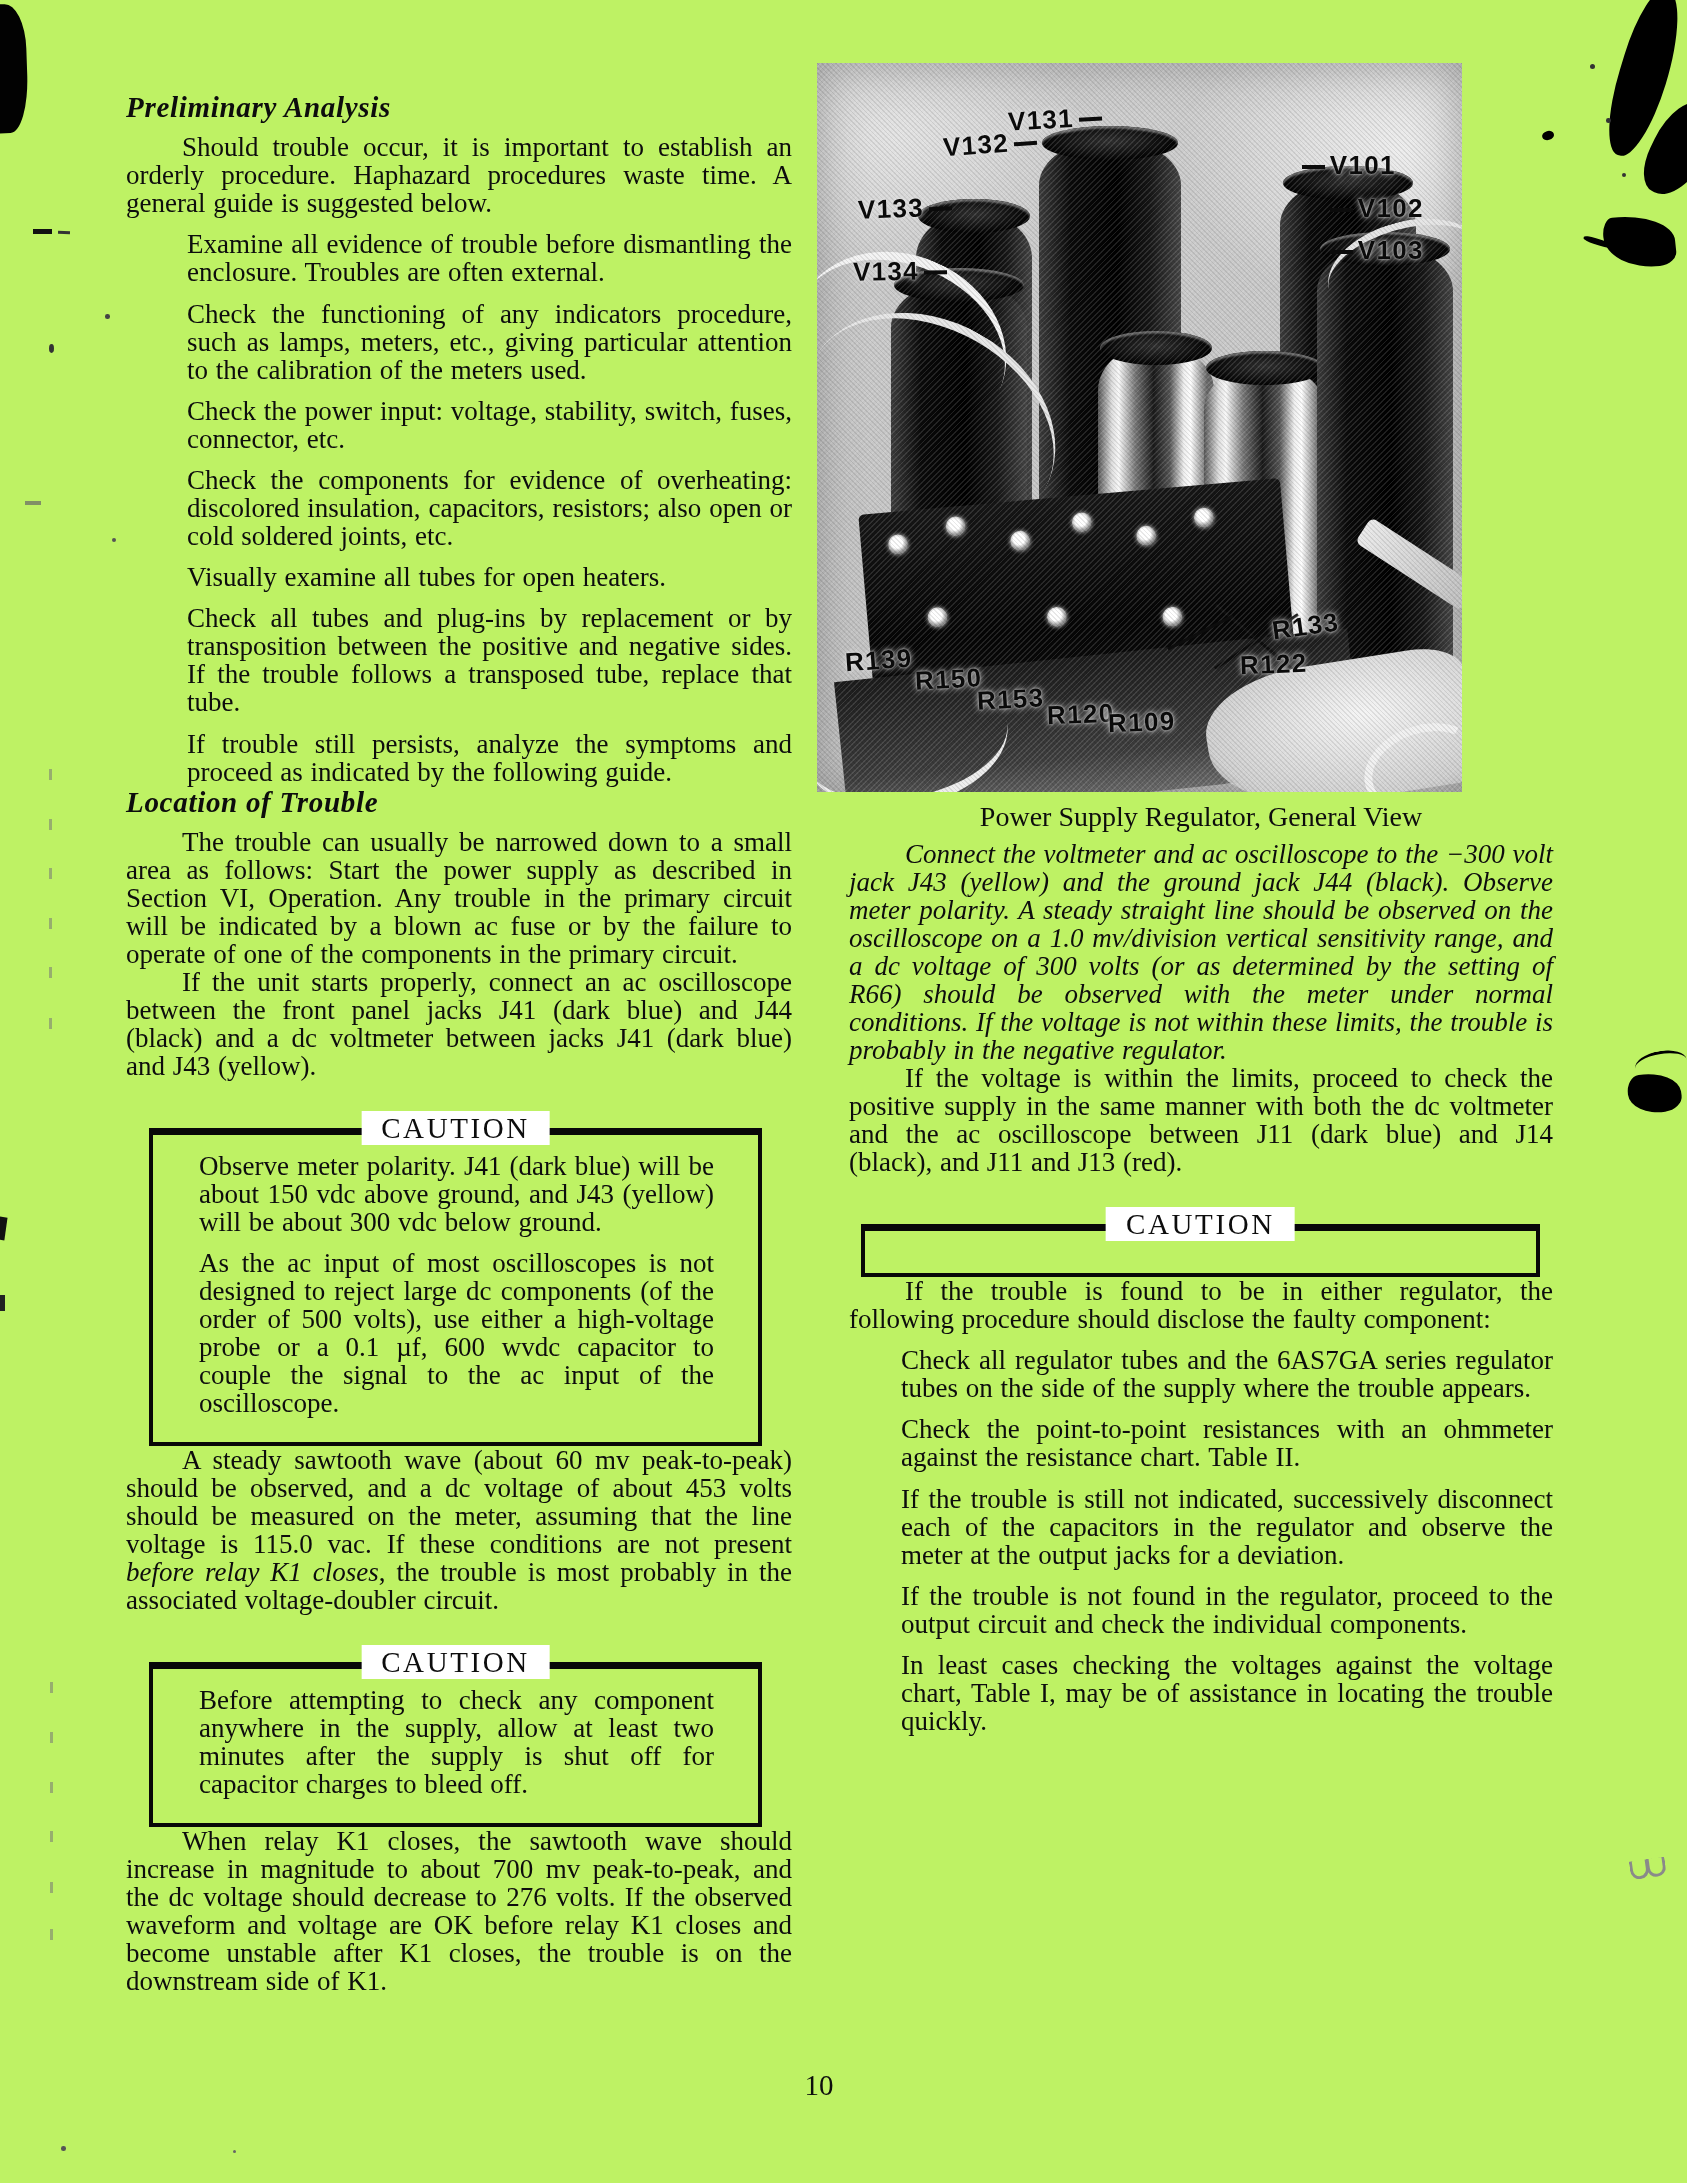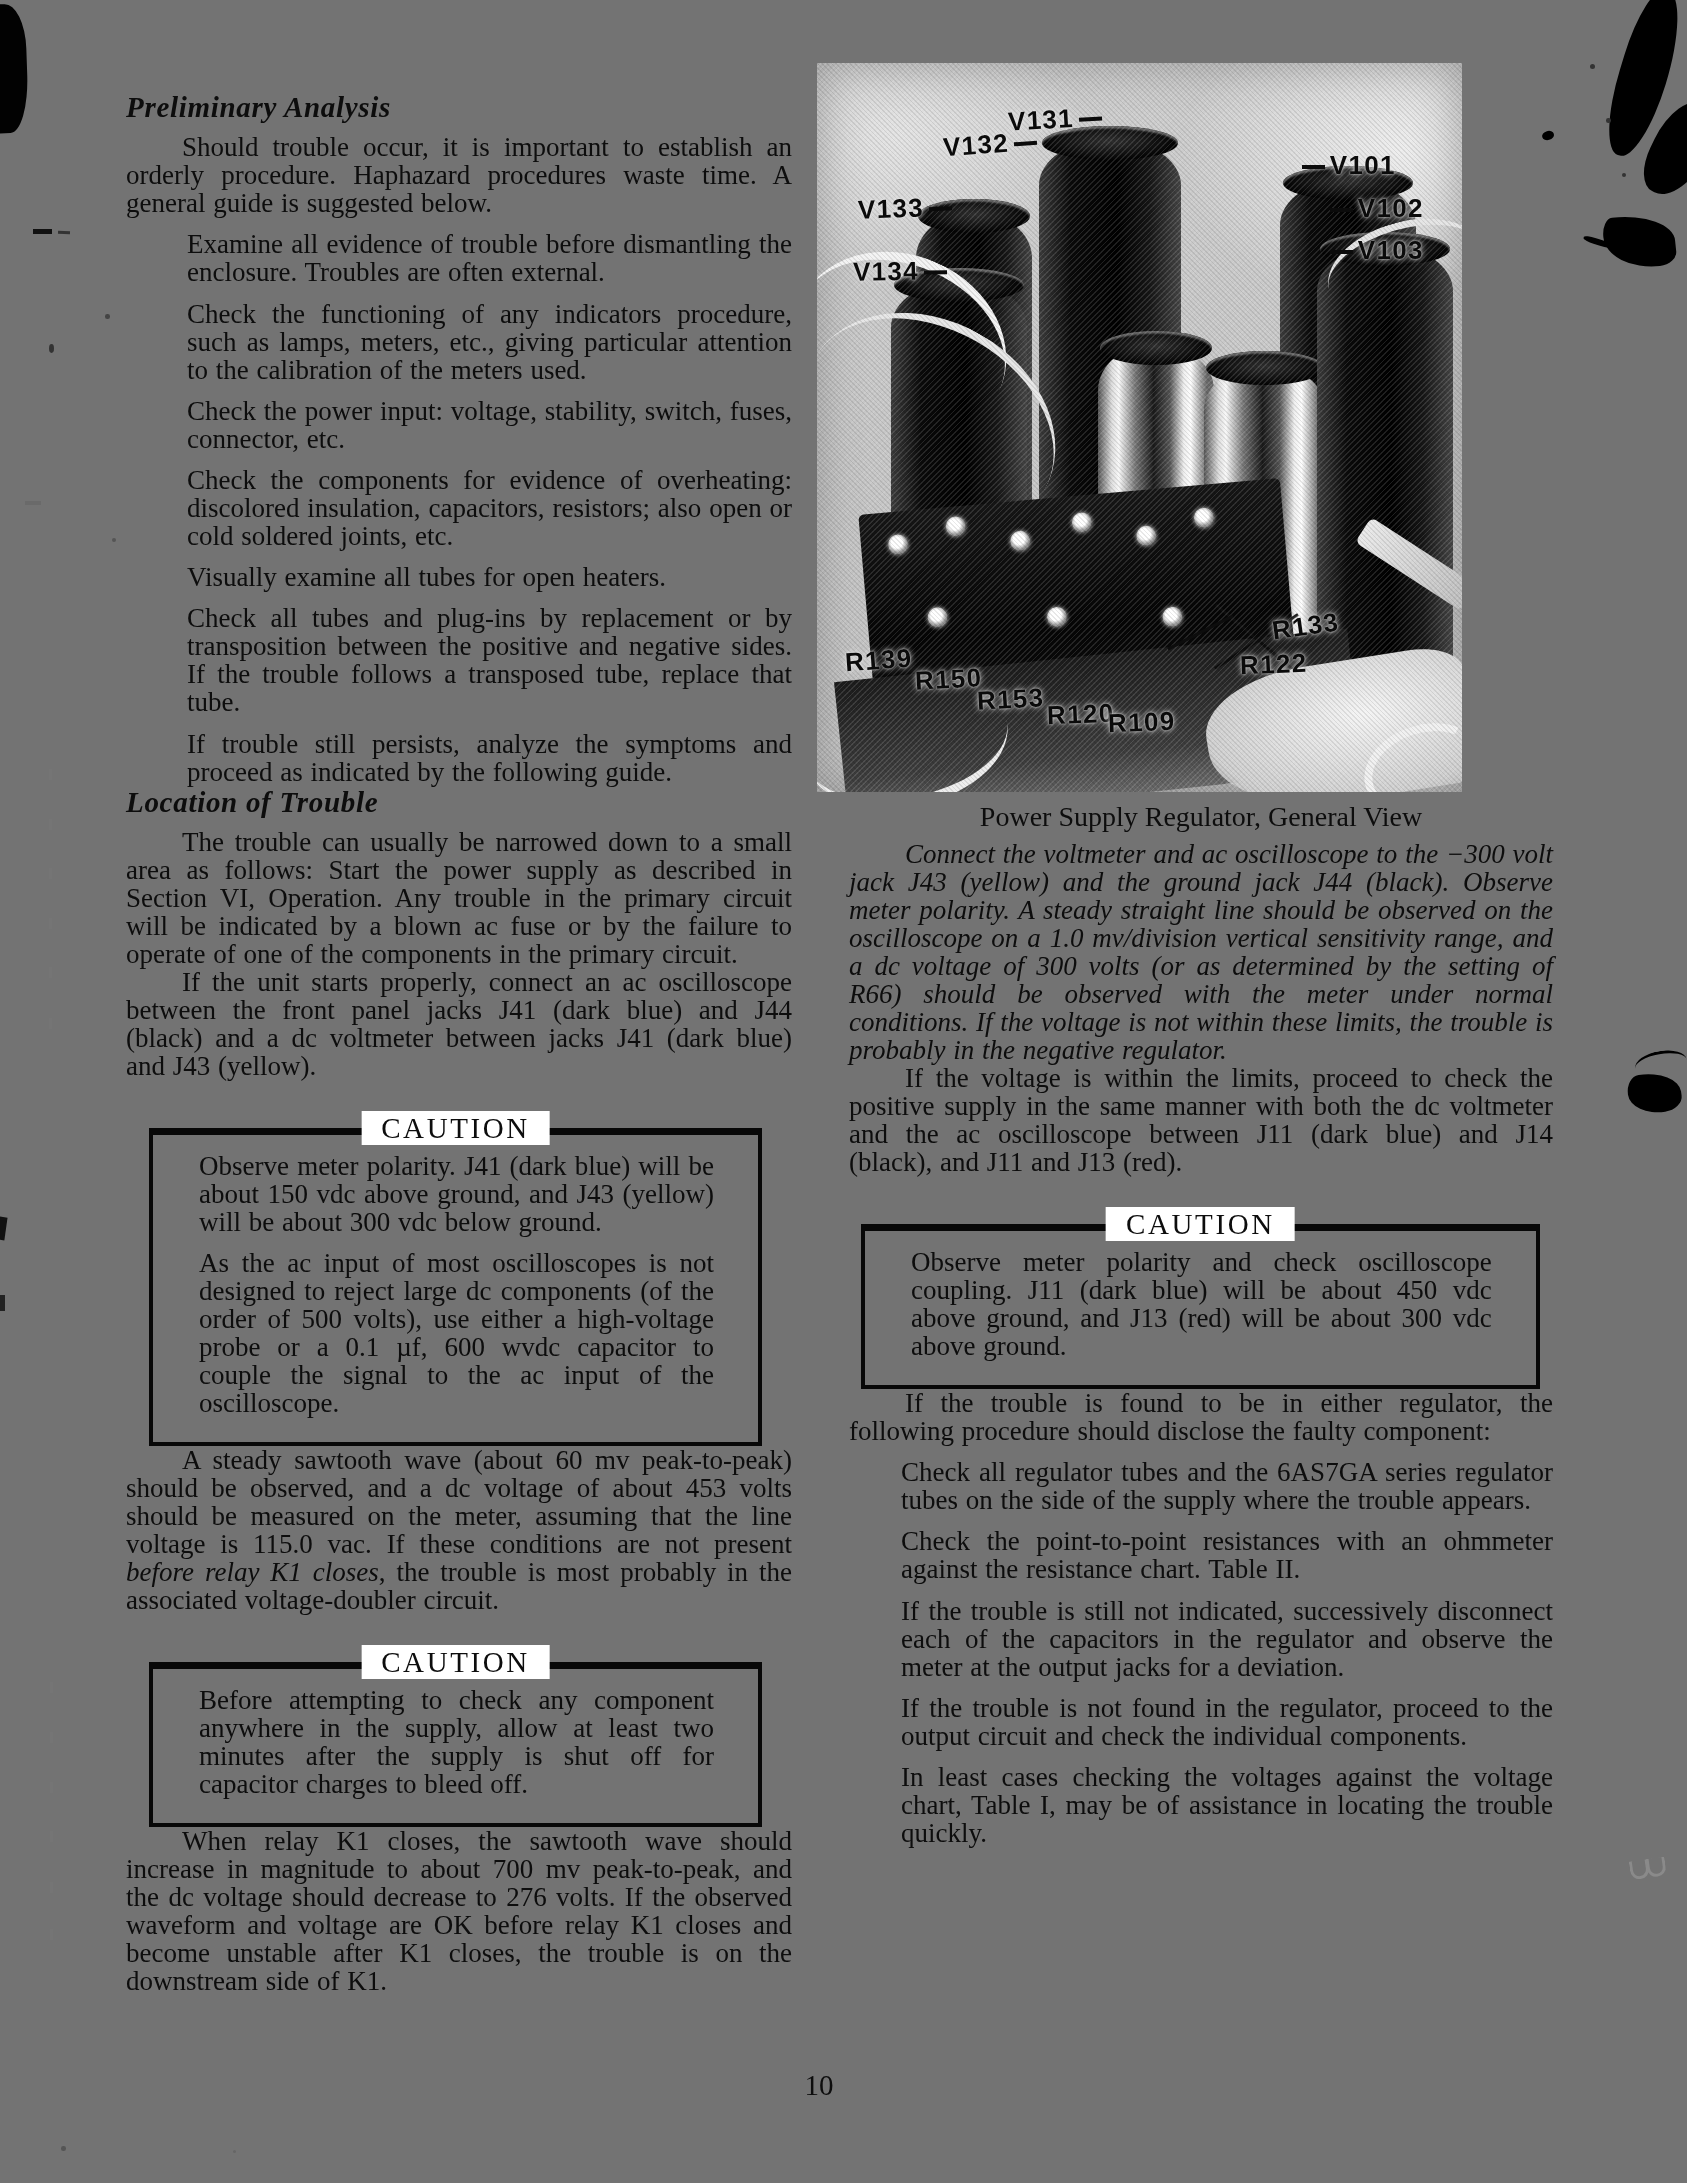--- a/index.html
+++ b/index.html
@@ -4,7 +4,7 @@
 <style>
   html,body{margin:0;padding:0;background:#e8e8e8;}
   .page{
-    position:relative;width:1687px;height:2183px;background:#737373;overflow:hidden;
+    position:relative;width:1687px;height:2183px;background:#bef264;overflow:hidden;
     font-family:"Liberation Serif", serif;color:#0d0d0d;
   }
   

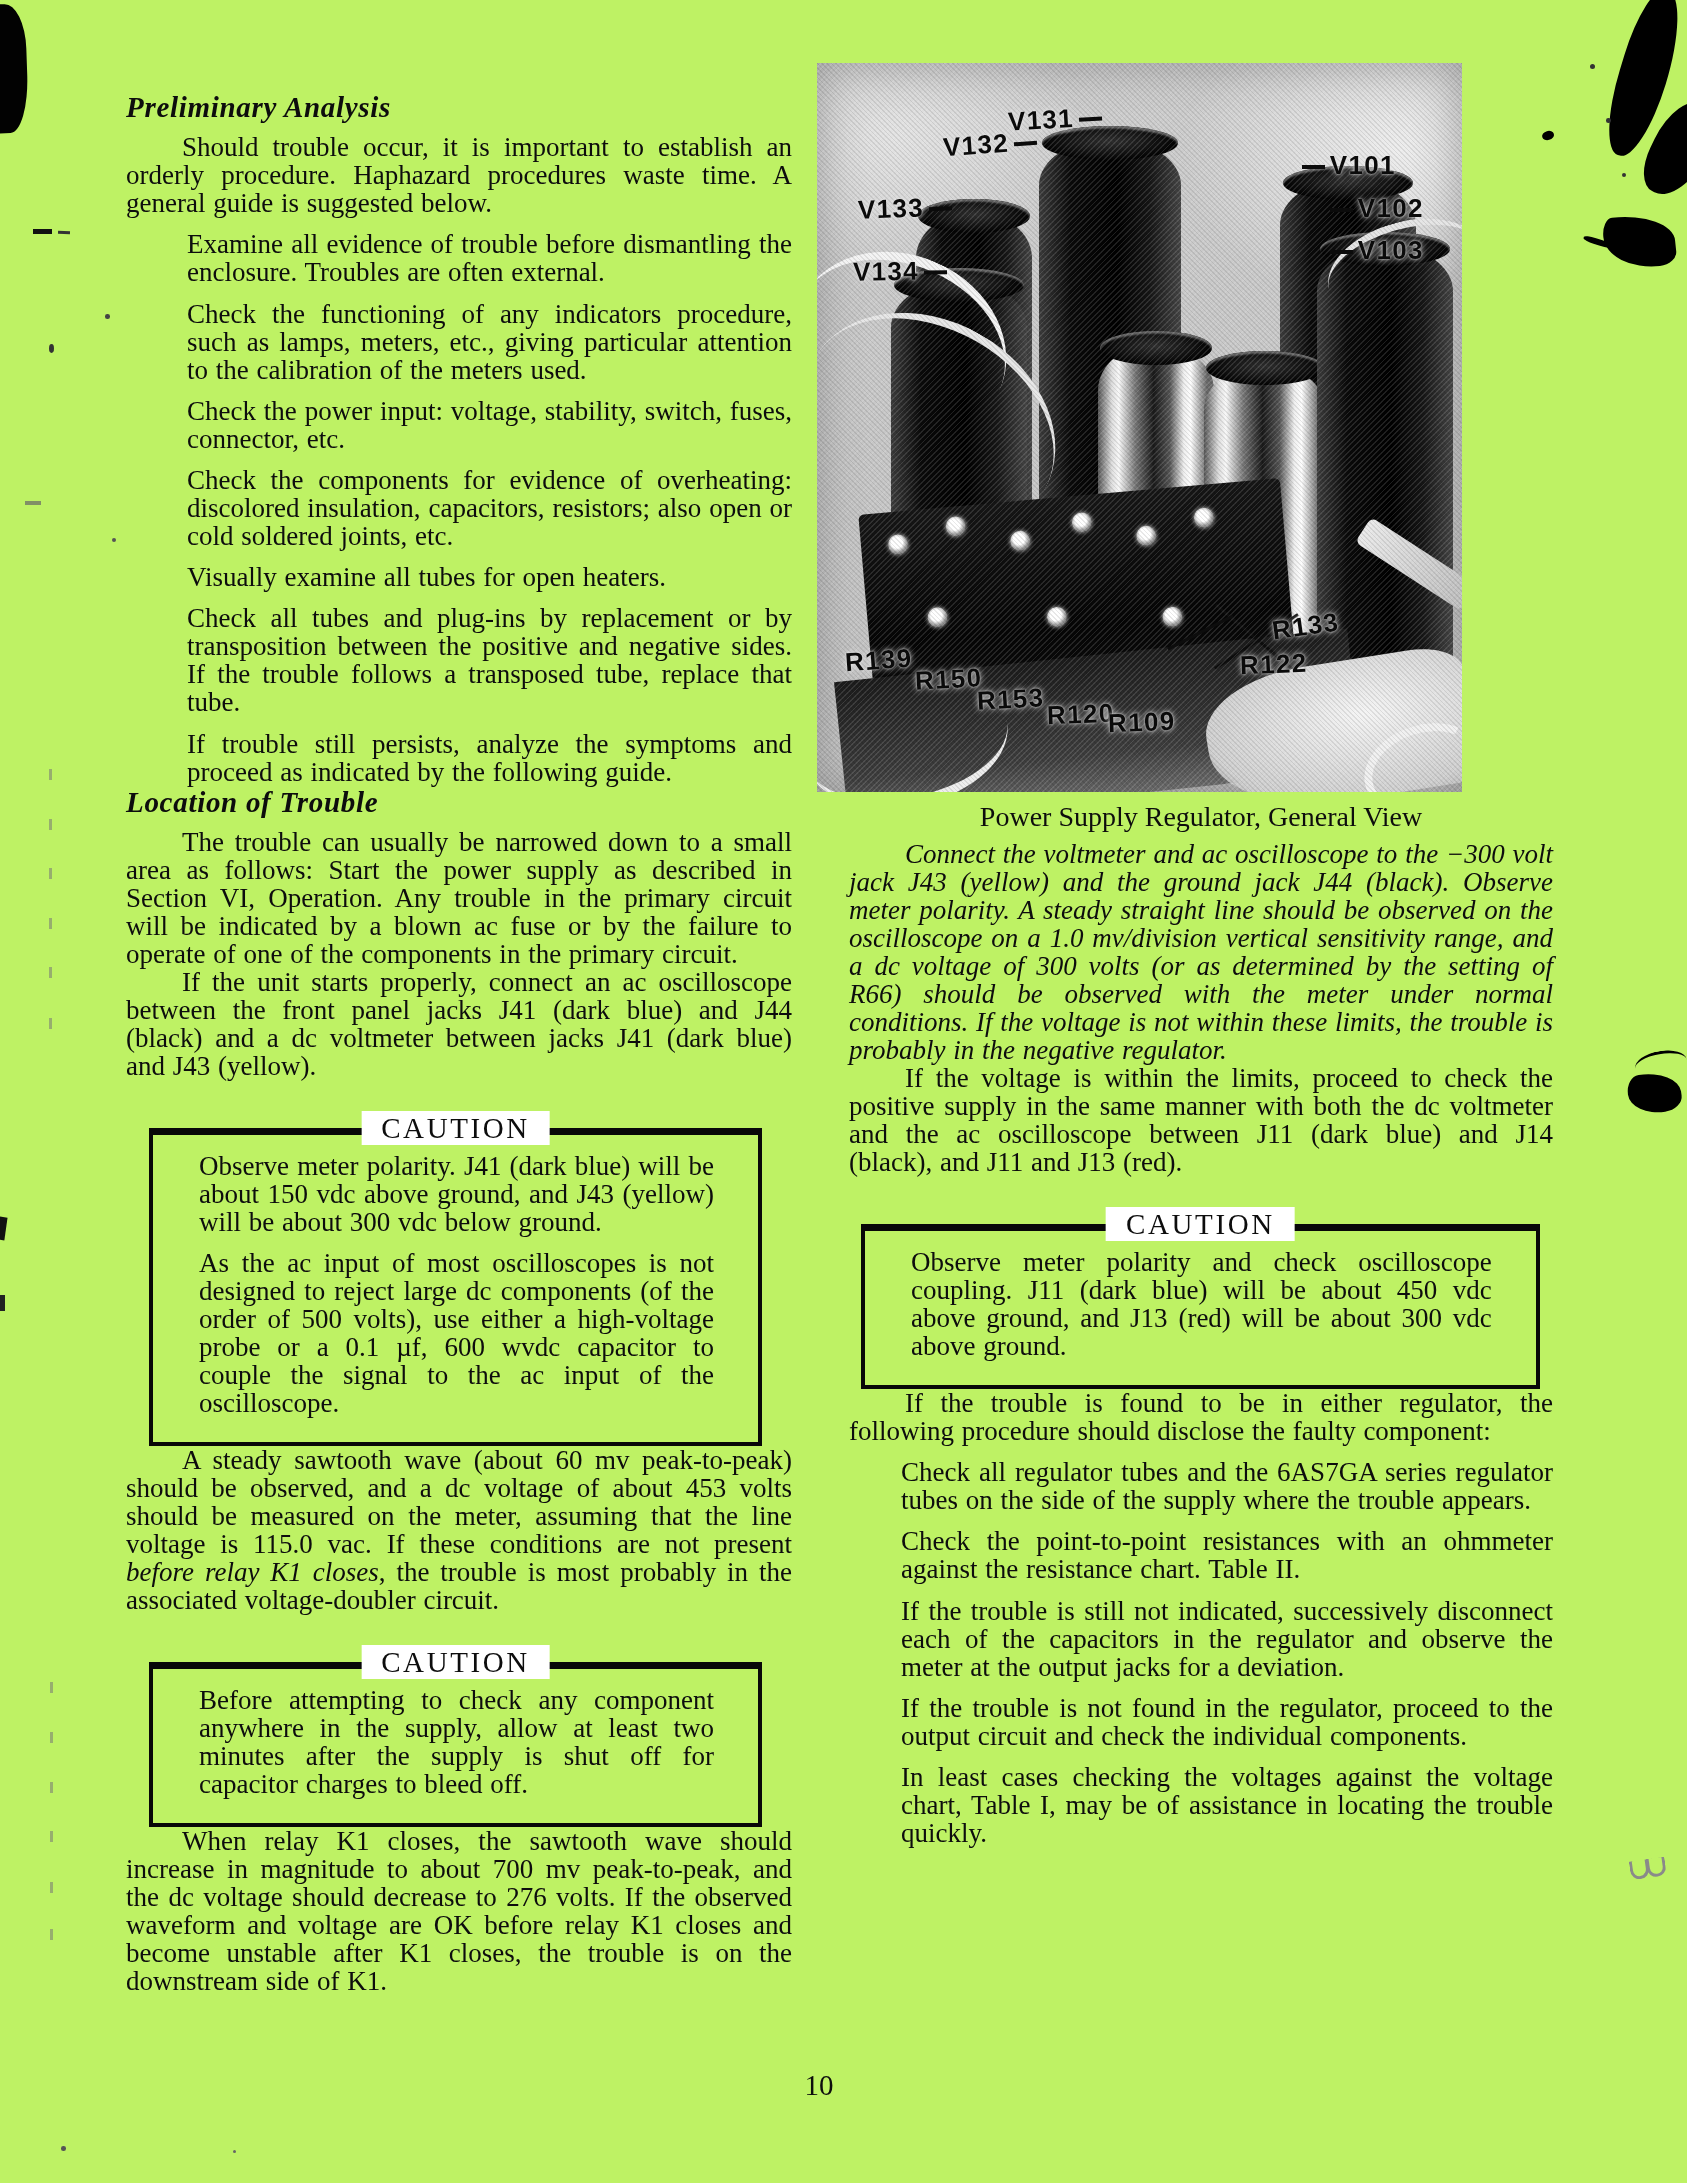--- a/index.html
+++ b/index.html
@@ -213,7 +213,6 @@
 
     <div class="caution">
       <div class="caution-title">CAUTION</div>
-      <p>Observe meter polarity and check oscilloscope coupling. J11 (dark blue) will be about 450 vdc above ground, and J13 (red) will be about 300 vdc above ground.</p>
     </div>
 
     <p class="indent-first mt42">If the trouble is found to be in either regulator, the following procedure should disclose the faulty component:</p>

